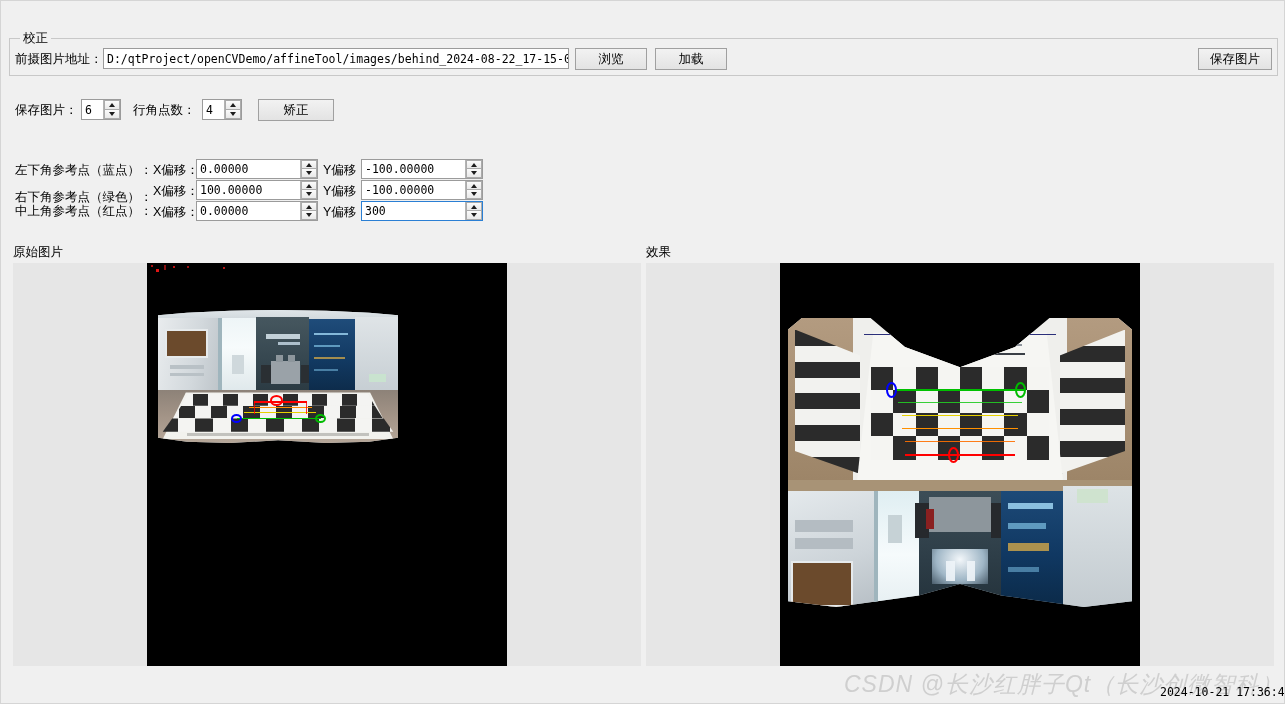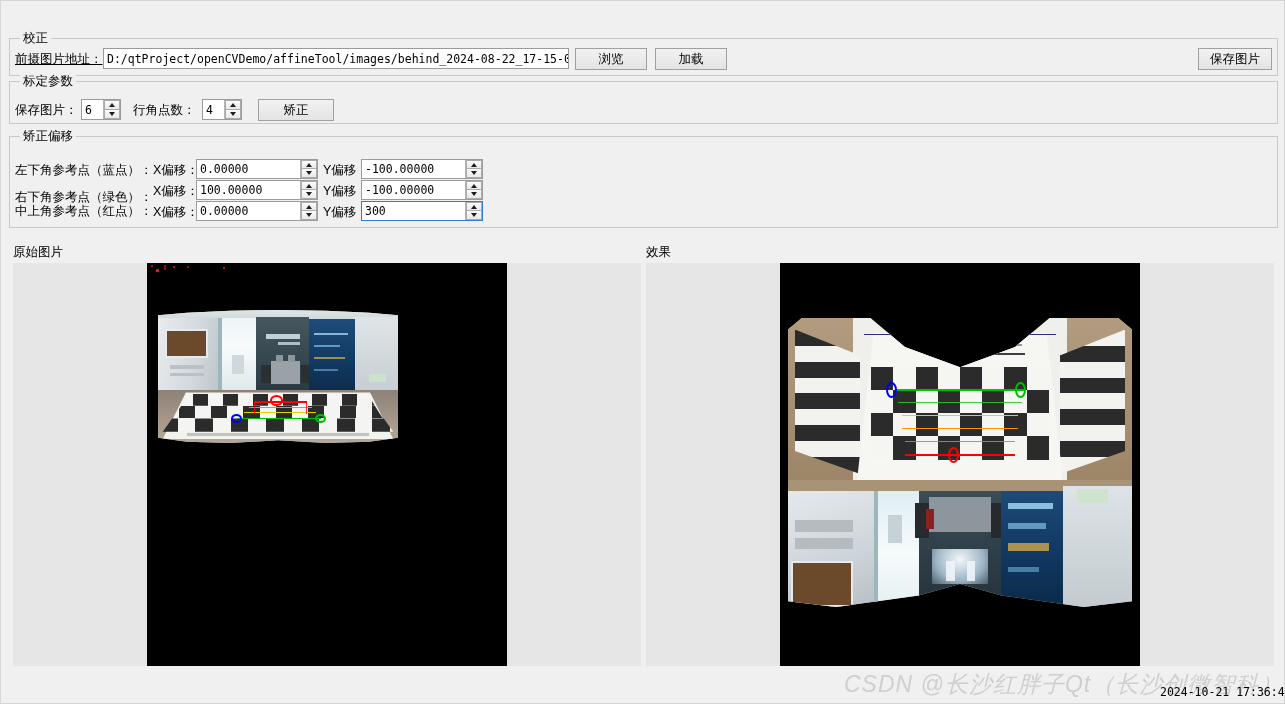--- a/index.html
+++ b/index.html
@@ -277,7 +277,7 @@
   <div class="group" style="left:8px; top:37px; width:1269px; height:38px;">
     <span class="group-title">校正</span>
   </div>
-  <div class="lbl" style="left:14px; top:50px;text-decoration:underline;">前摄图片地址：</div>
+  <div class="lbl" style="left:14px; top:50px;">前摄图片地址：</div>
   <div class="textfield" style="left:102px; top:47px; width:466px; height:21px;">D:/qtProject/openCVDemo/affineTool/images/behind_2024-08-22_17-15-09.png</div>
   <div class="pbtn" style="left:574px; top:47px; width:72px; height:22px;">浏览</div>
   <div class="pbtn" style="left:654px; top:47px; width:72px; height:22px;">加载</div>

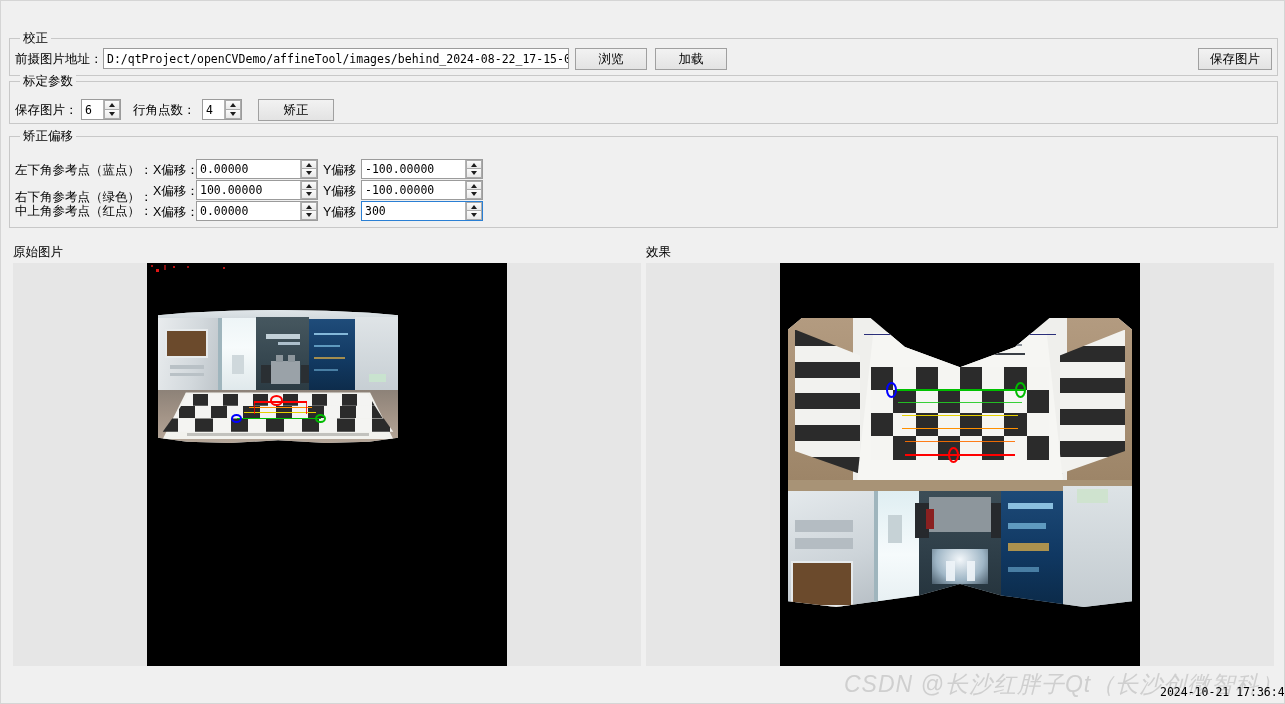--- a/index.html
+++ b/index.html
@@ -283,9 +283,6 @@
   <div class="pbtn" style="left:654px; top:47px; width:72px; height:22px;">加载</div>
   <div class="pbtn" style="left:1197px; top:47px; width:74px; height:22px;">保存图片</div>
 
-  <div class="group" style="left:8px; top:80px; width:1269px; height:43px;">
-    <span class="group-title">标定参数</span>
-  </div>
   <div class="lbl" style="left:14px; top:101px;">保存图片：</div>
   <div class="spinbox" style="left:80px; top:98px; width:40px; height:21px;">
     <div class="sp-value">6</div>

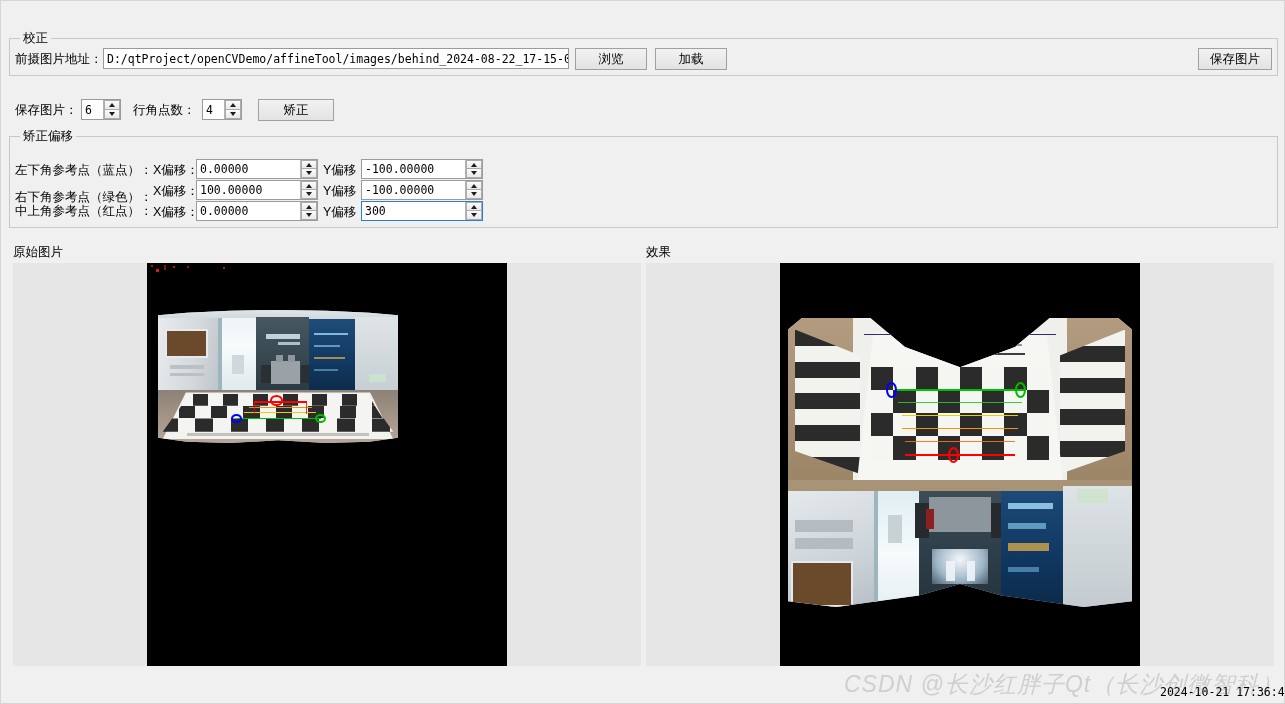--- a/index.html
+++ b/index.html
@@ -309,9 +309,6 @@
   </div>
   <div class="pbtn" style="left:257px; top:98px; width:76px; height:22px;">矫正</div>
 
-  <div class="group" style="left:8px; top:135px; width:1269px; height:92px;">
-    <span class="group-title">矫正偏移</span>
-  </div>
 
   <div class="lbl" style="left:14px; top:161px;">左下角参考点（蓝点）：</div>
   <div class="lbl" style="left:152px; top:161px;">X偏移：</div>

